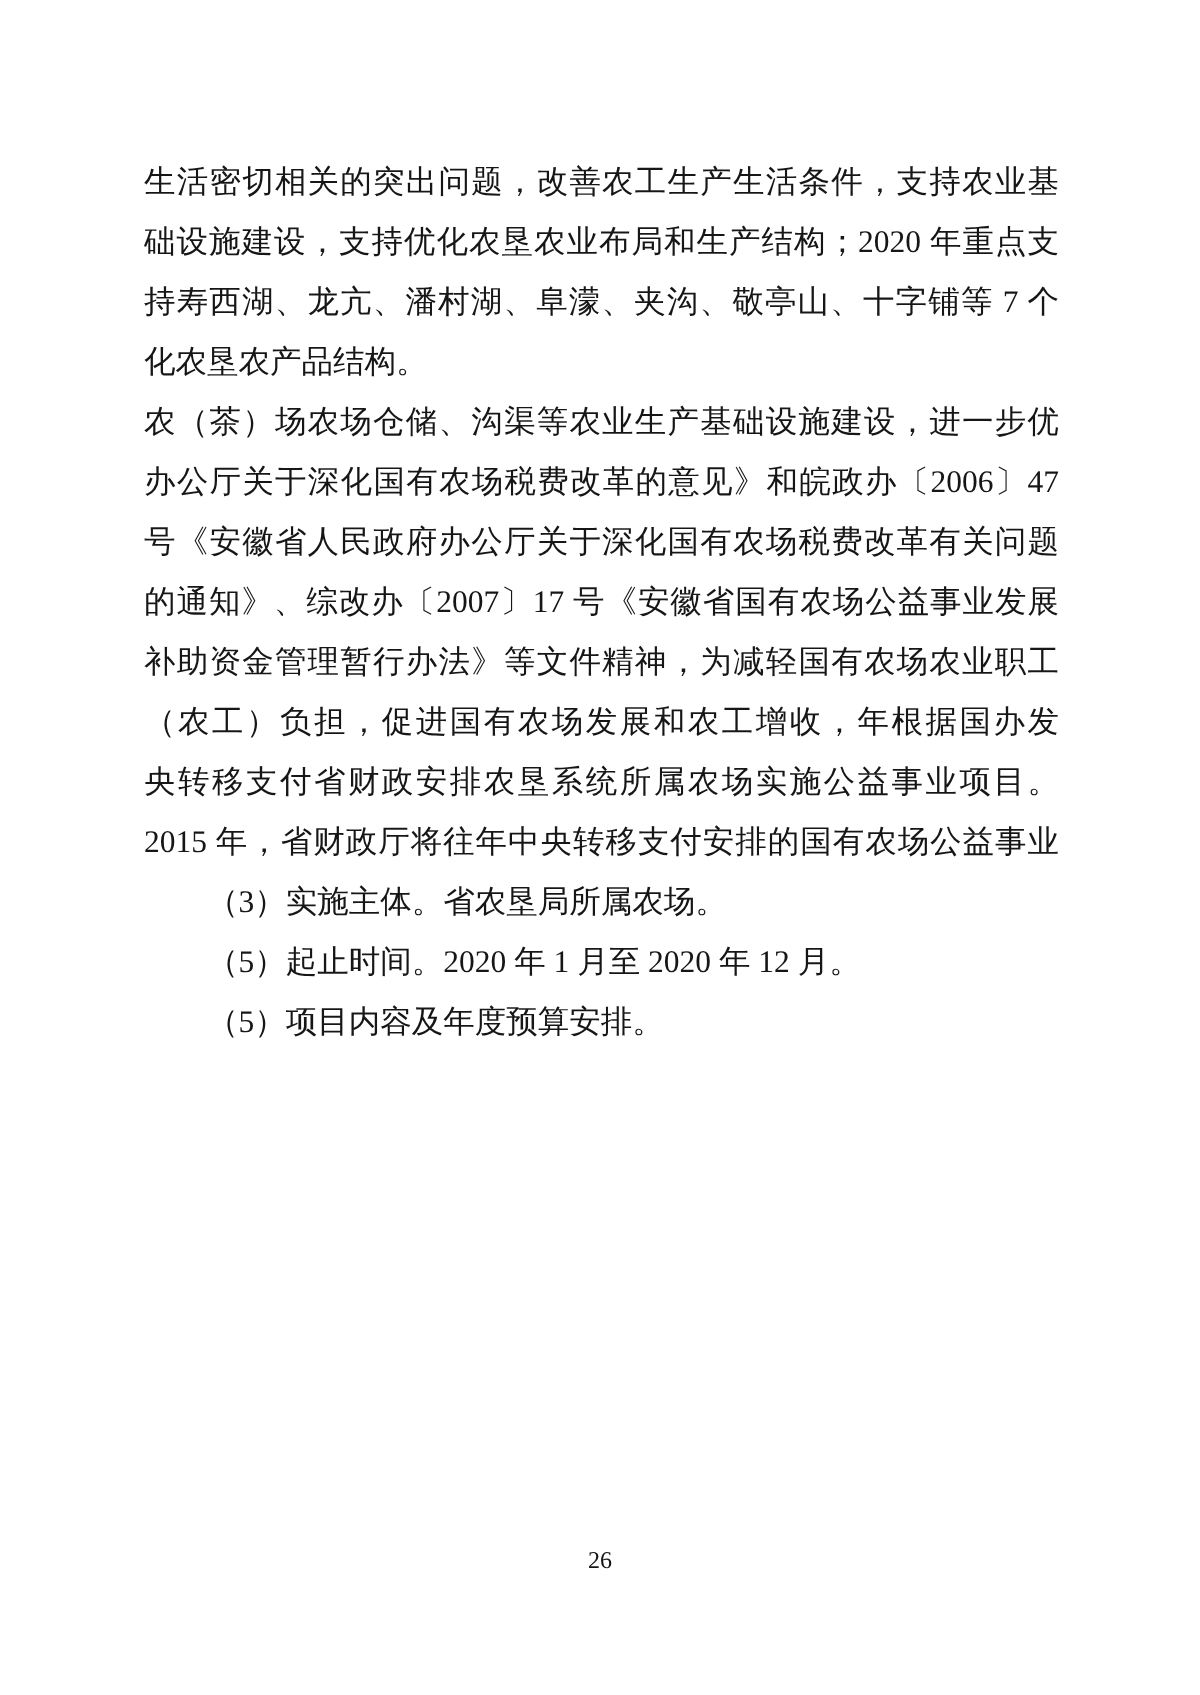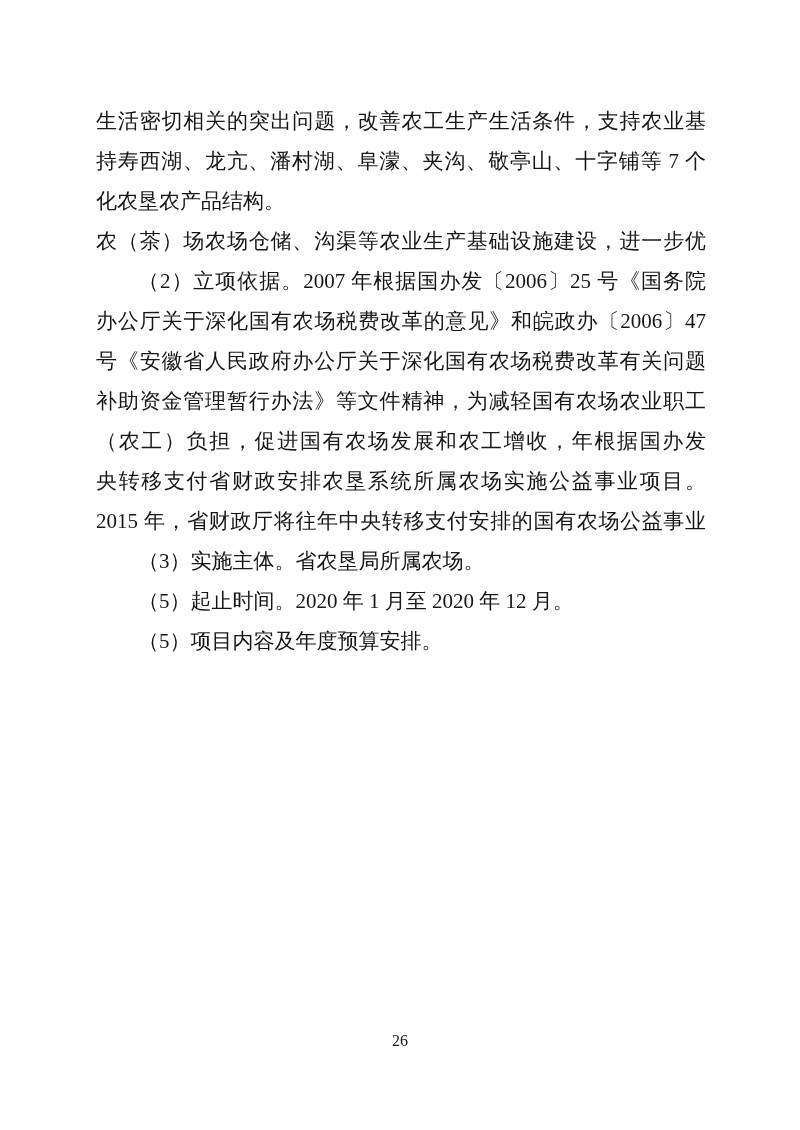--- a/index.html
+++ b/index.html
@@ -62,6 +62,7 @@
   <main class="doc">
       <div class="paragraph">
         <div class="line fill">生活密切相关的突出问题，改善农工生产生活条件，支持农业基</div>
+        <div class="line fill">础设施建设，支持优化农垦农业布局和生产结构；2020 年重点支</div>
         <div class="line fill">持寿西湖、龙亢、潘村湖、阜濛、夹沟、敬亭山、十字铺等 7 个</div>
         <div class="line">化农垦农产品结构。</div>
         <div class="line fill">农（茶）场农场仓储、沟渠等农业生产基础设施建设，进一步优</div>

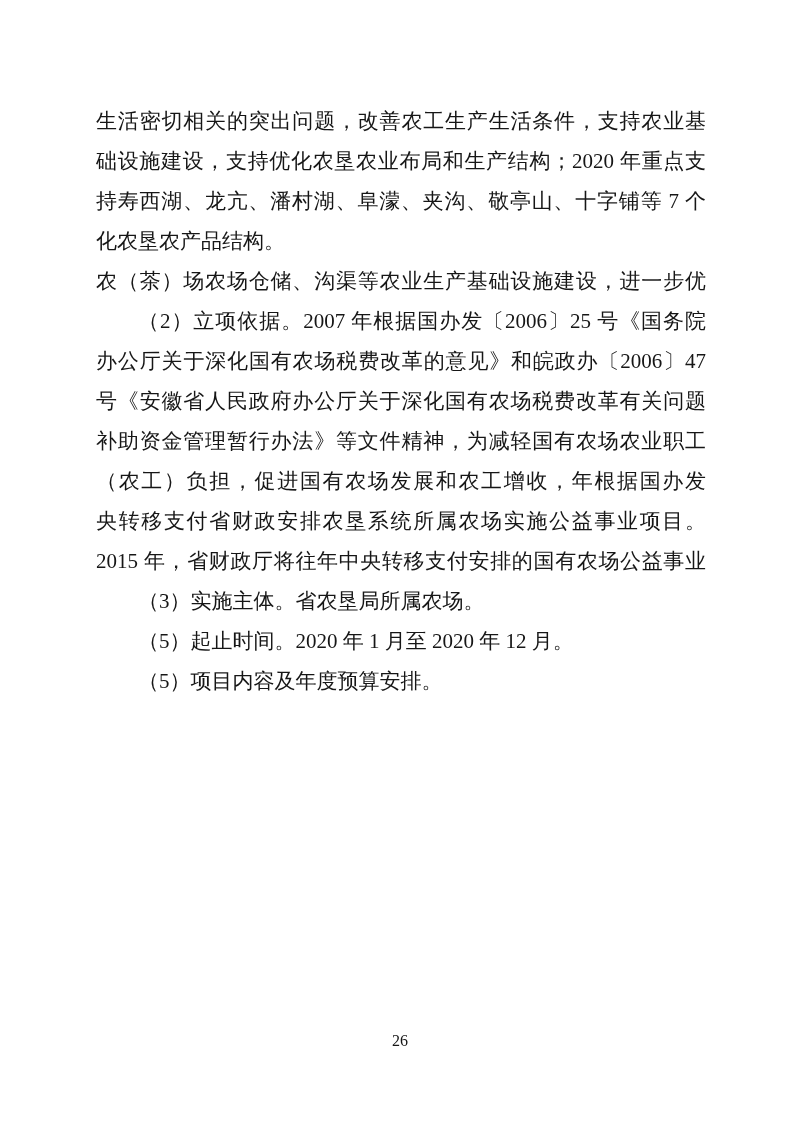--- a/index.html
+++ b/index.html
@@ -68,7 +68,6 @@
         <div class="line fill">农（茶）场农场仓储、沟渠等农业生产基础设施建设，进一步优</div>
       </div>
       <div class="paragraph">
-        <div class="line fill indent">（2）立项依据。2007 年根据国办发〔2006〕25 号《国务院</div>
         <div class="line fill">办公厅关于深化国有农场税费改革的意见》和皖政办〔2006〕47</div>
         <div class="line fill">号《安徽省人民政府办公厅关于深化国有农场税费改革有关问题</div>
         <div class="line fill">补助资金管理暂行办法》等文件精神，为减轻国有农场农业职工</div>

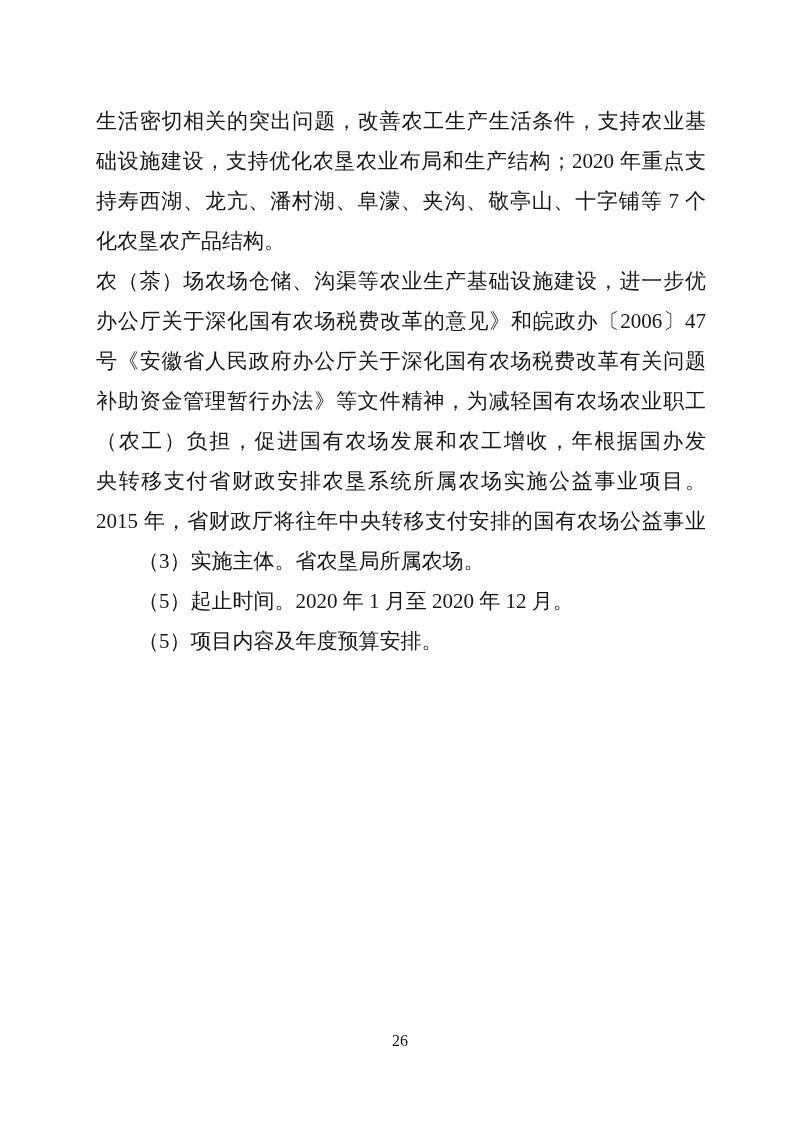--- a/index.html
+++ b/index.html
@@ -70,6 +70,7 @@
       <div class="paragraph">
         <div class="line fill">办公厅关于深化国有农场税费改革的意见》和皖政办〔2006〕47</div>
         <div class="line fill">号《安徽省人民政府办公厅关于深化国有农场税费改革有关问题</div>
+        <div class="line fill">的通知》、综改办〔2007〕17 号《安徽省国有农场公益事业发展</div>
         <div class="line fill">补助资金管理暂行办法》等文件精神，为减轻国有农场农业职工</div>
         <div class="line fill">（农工）负担，促进国有农场发展和农工增收，年根据国办发</div>
         <div class="line fill">央转移支付省财政安排农垦系统所属农场实施公益事业项目。</div>

